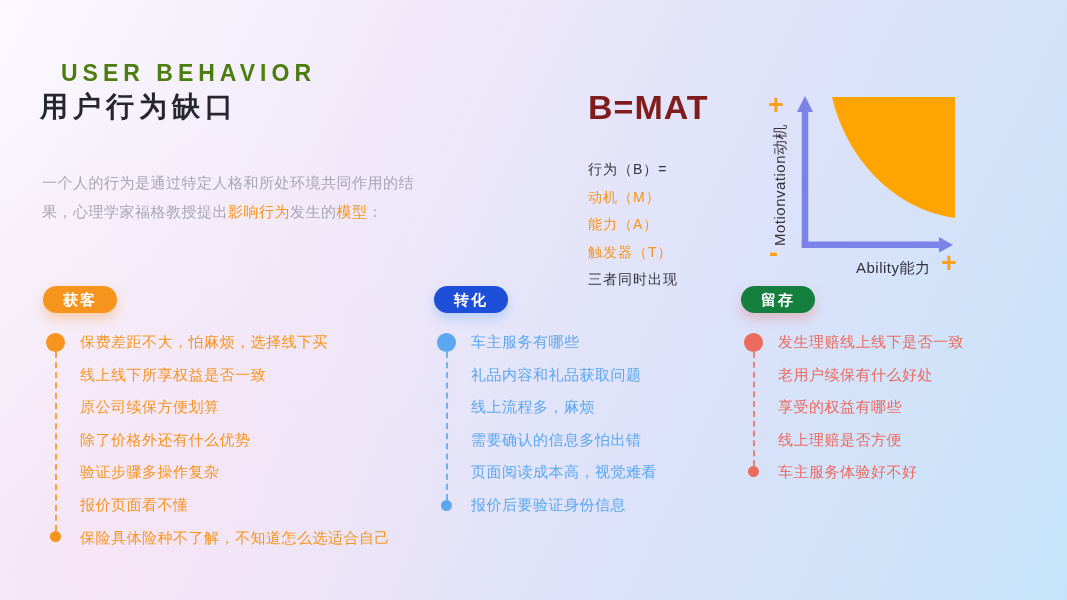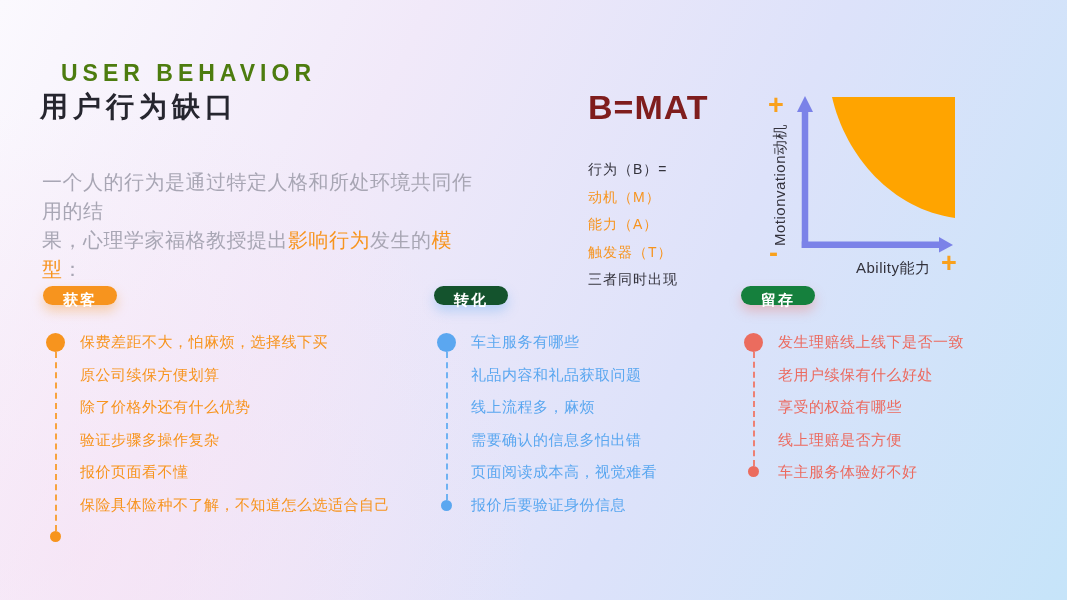--- a/index.html
+++ b/index.html
@@ -18,7 +18,7 @@
   .title-zh { left:40px; top:88px; font-size:28px; font-weight:bold; letter-spacing:5px; color:#26262f; }
 
   
-  .intro { left:42px; top:168px; width:440px; font-size:20px; line-height:29px; color:#a8a6b4; letter-spacing:0.5px; }
+  .intro { left:42px; top:168px; width:440px; font-size:15px; line-height:29px; color:#a8a6b4; letter-spacing:0.5px; }
   .intro .hl { color:#f7941e; }
 
   

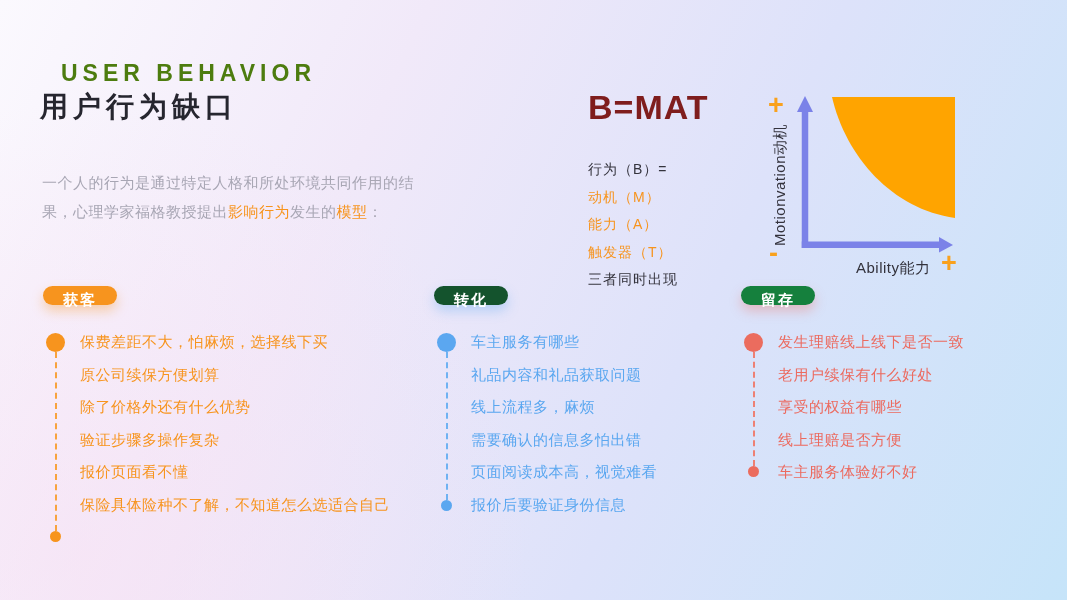--- a/index.html
+++ b/index.html
@@ -45,7 +45,7 @@
   .col-2 { left:434px; }
   .col-3 { left:741px; }
   .badge {
-    display:block; width:74px; height:19px; border-radius:14px;
+    display:block; width:74px; height:27px; border-radius:14px;
     color:#fff; font-size:15px; font-weight:bold; letter-spacing:2px;
     line-height:27px; text-align:center;
   }

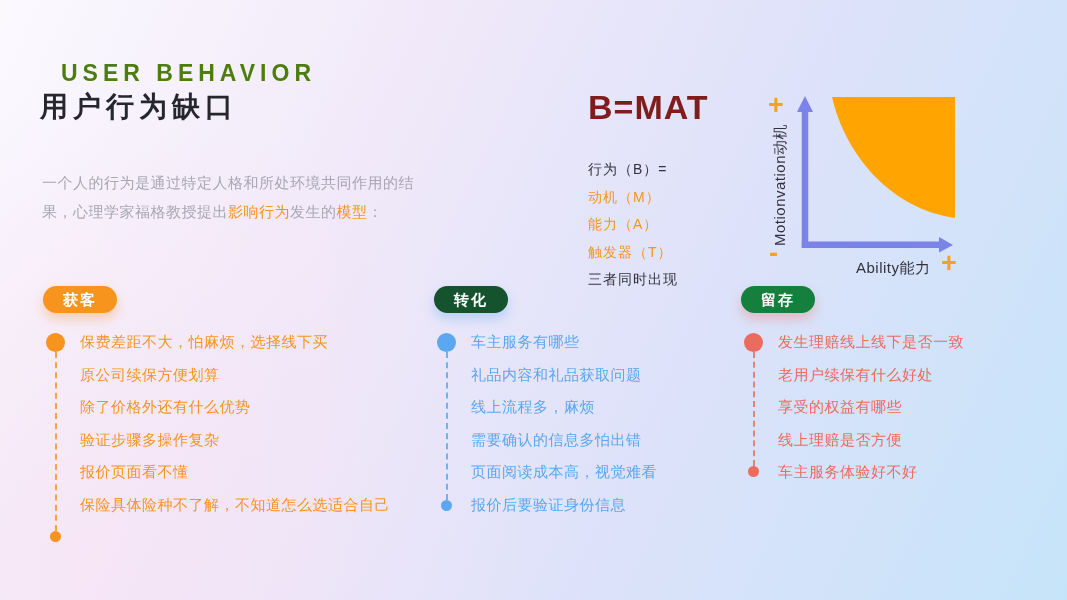--- a/index.html
+++ b/index.html
@@ -50,7 +50,7 @@
     line-height:27px; text-align:center;
   }
   .col-1 .badge { background:#f7941e; box-shadow:0 6px 12px rgba(247,148,30,0.35); }
-  .col-2 .badge { background:#14532d; box-shadow:0 6px 12px rgba(91,167,240,0.35); }
+  .col-2 .badge { background:#1d4ed8; box-shadow:0 6px 12px rgba(91,167,240,0.35); }
   .col-3 .badge { background:#15803d; box-shadow:0 6px 12px rgba(235,108,94,0.35); }
 
   .dot-big   { position:absolute; left:3px; top:47px; width:19px; height:19px; border-radius:50%; }

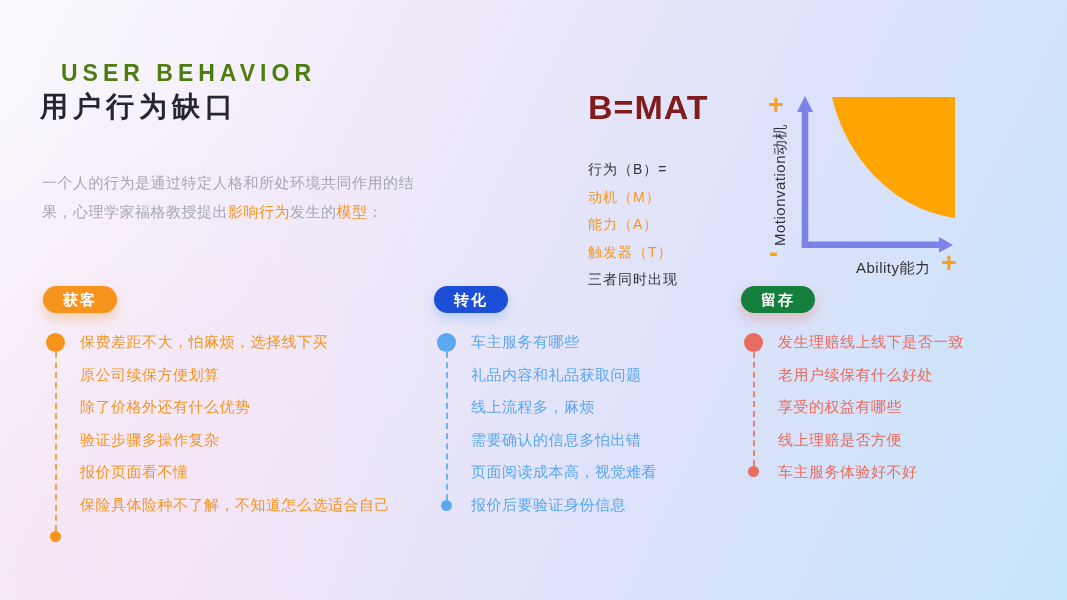--- a/index.html
+++ b/index.html
@@ -119,6 +119,7 @@
   <div class="dot-small"></div>
   <div class="items">
     <div class="list-item">保费差距不大，怕麻烦，选择线下买</div>
+    <div class="list-item">线上线下所享权益是否一致</div>
     <div class="list-item">原公司续保方便划算</div>
     <div class="list-item">除了价格外还有什么优势</div>
     <div class="list-item">验证步骤多操作复杂</div>

